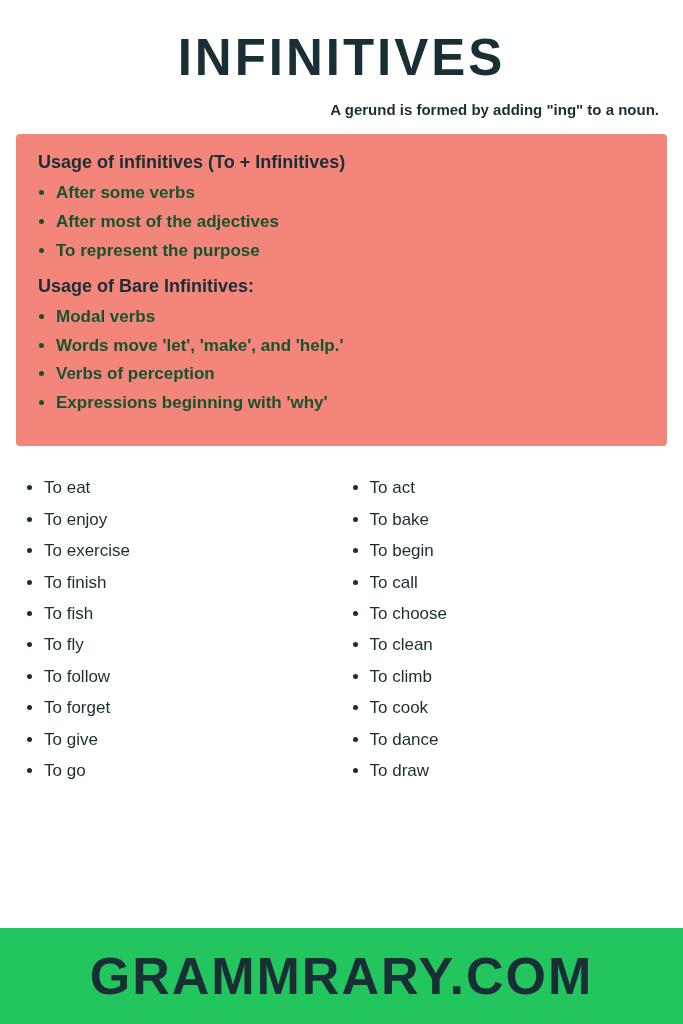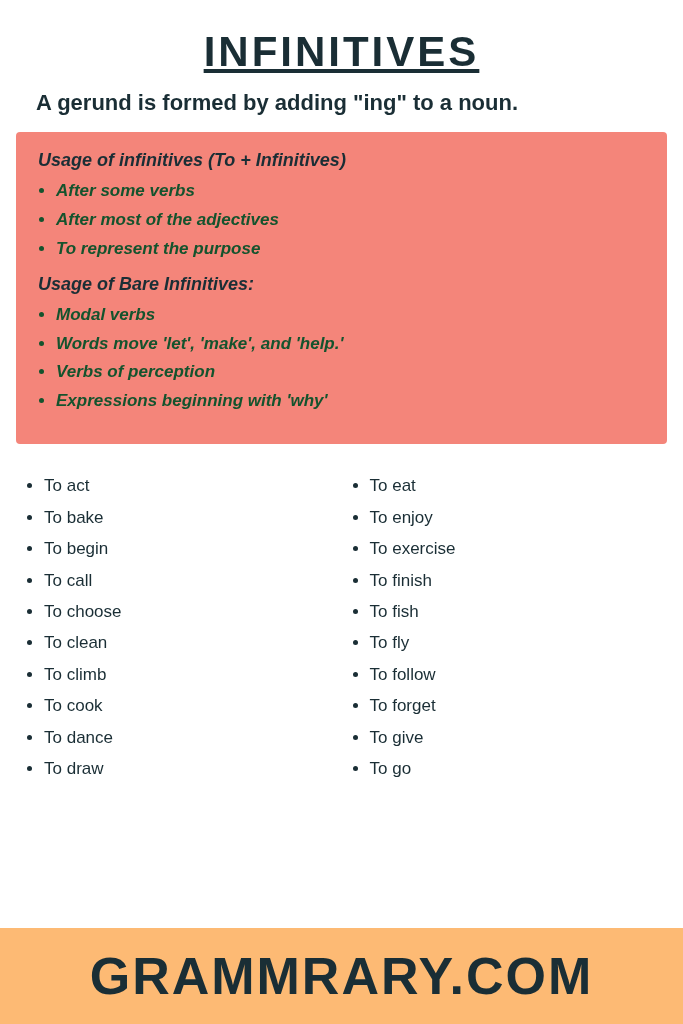--- a/index.html
+++ b/index.html
@@ -26,14 +26,13 @@
 
     .main-title {
       text-align: center;
-      font-size: 42px;
+      font-size: 51px;
       font-weight: 900;
       color: #1a2e35;
       letter-spacing: 3px;
       text-transform: uppercase;
       padding: 28px 20px 10px;
       font-family: 'Arial Black', 'Arial', sans-serif;
-      text-decoration: underline;
     }
 
     .subtitle {

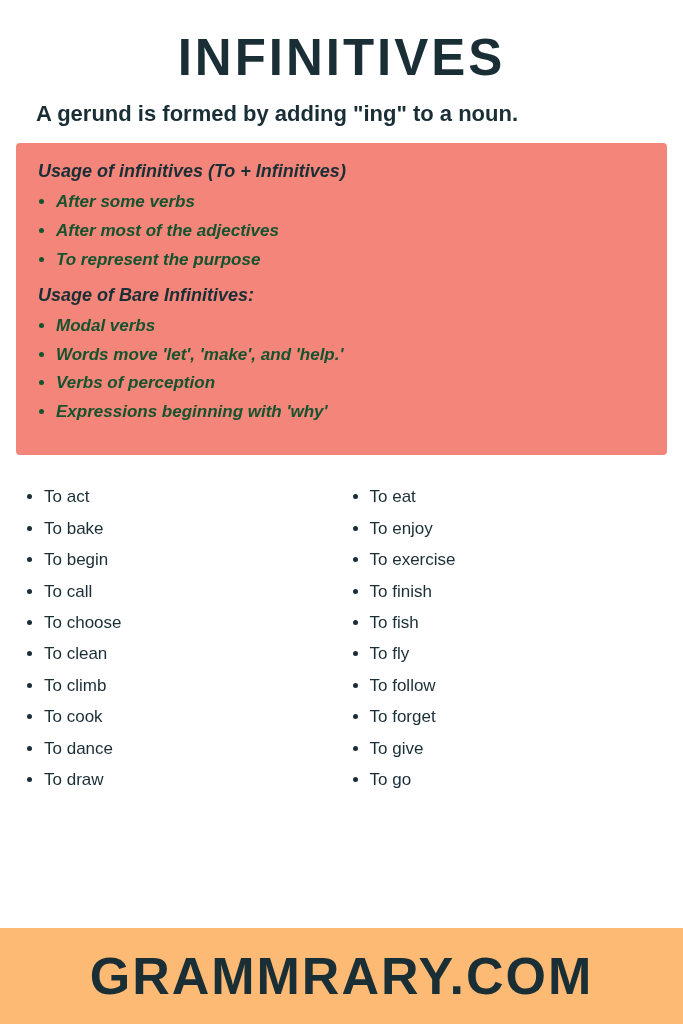--- a/index.html
+++ b/index.html
@@ -36,11 +36,11 @@
     }
 
     .subtitle {
-      text-align: left;
-      font-size: 22px;
+      text-align: right;
+      font-size: 15px;
       font-weight: 700;
       color: #1a2e35;
-      padding: 4px 36px 16px;
+      padding: 4px 24px 16px;
     }
 
     .info-box {

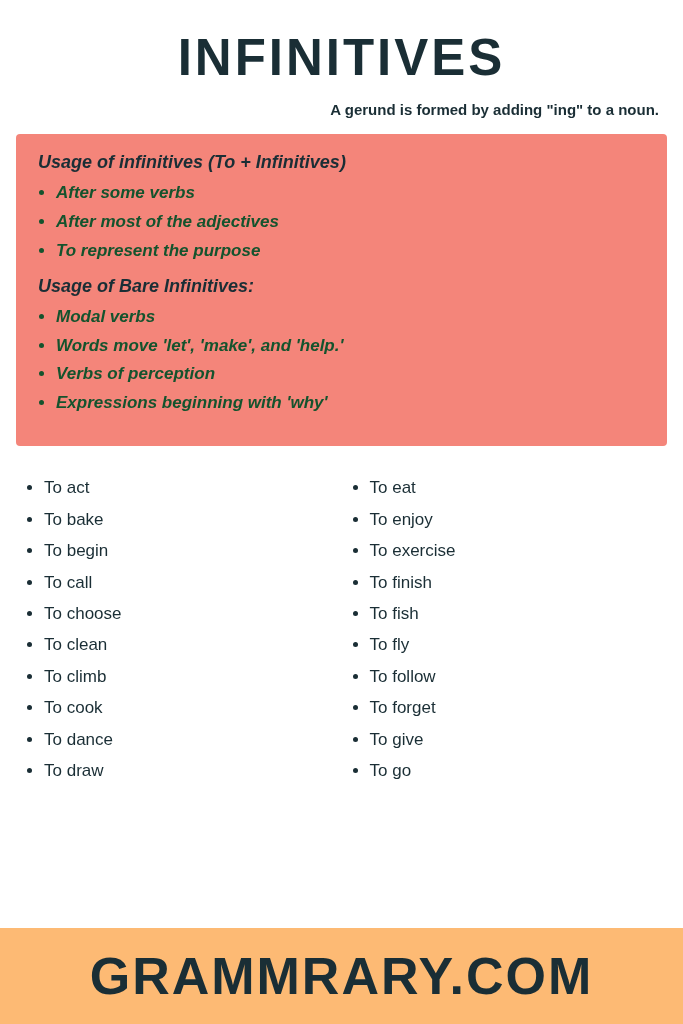--- a/index.html
+++ b/index.html
@@ -48,7 +48,6 @@
       margin: 0 16px 16px;
       padding: 18px 22px 18px;
       border-radius: 4px;
-      font-style: italic;
     }
 
     .info-box .section-title {

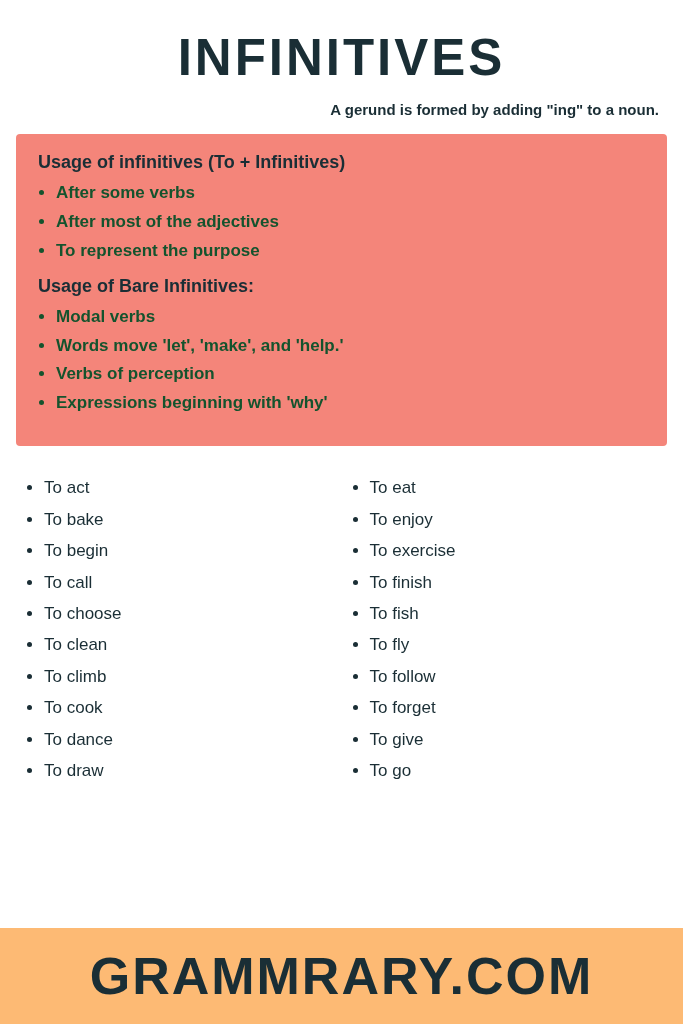--- a/index.html
+++ b/index.html
@@ -148,6 +148,21 @@
 
       <div class="word-column">
         <ul>
+          <li>To eat</li>
+          <li>To enjoy</li>
+          <li>To exercise</li>
+          <li>To finish</li>
+          <li>To fish</li>
+          <li>To fly</li>
+          <li>To follow</li>
+          <li>To forget</li>
+          <li>To give</li>
+          <li>To go</li>
+        </ul>
+      </div>
+
+      <div class="word-column">
+        <ul>
           <li>To act</li>
           <li>To bake</li>
           <li>To begin</li>
@@ -158,21 +173,6 @@
           <li>To cook</li>
           <li>To dance</li>
           <li>To draw</li>
-        </ul>
-      </div>
-
-      <div class="word-column">
-        <ul>
-          <li>To eat</li>
-          <li>To enjoy</li>
-          <li>To exercise</li>
-          <li>To finish</li>
-          <li>To fish</li>
-          <li>To fly</li>
-          <li>To follow</li>
-          <li>To forget</li>
-          <li>To give</li>
-          <li>To go</li>
         </ul>
       </div>
 

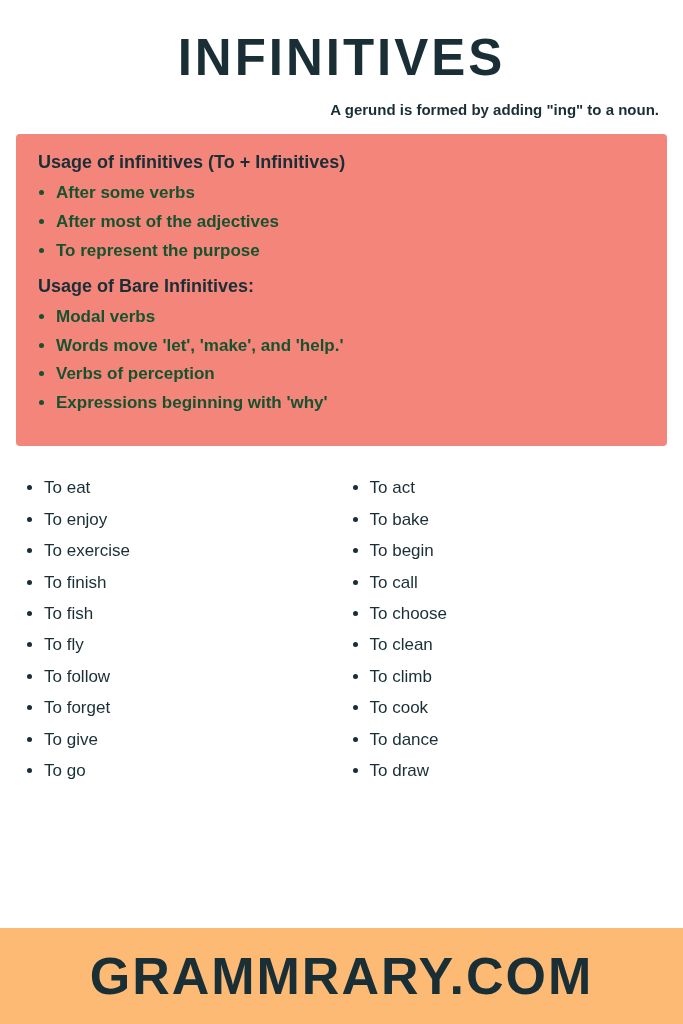--- a/index.html
+++ b/index.html
@@ -98,7 +98,7 @@
     }
 
     .footer {
-      background: #fdba74;
+      background: #22c55e;
       text-align: center;
       padding: 18px 20px;
       margin-top: auto;

